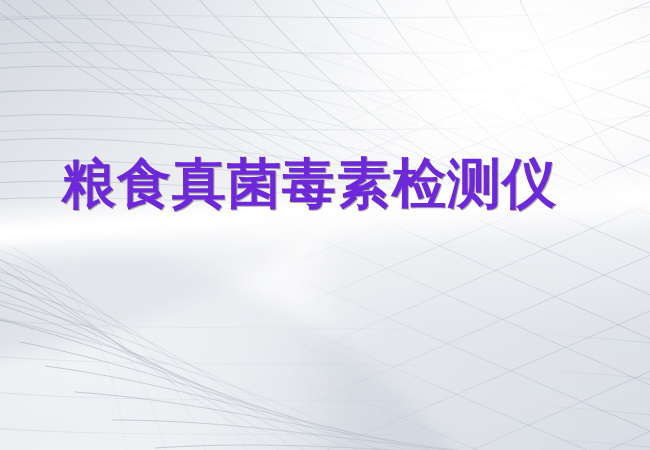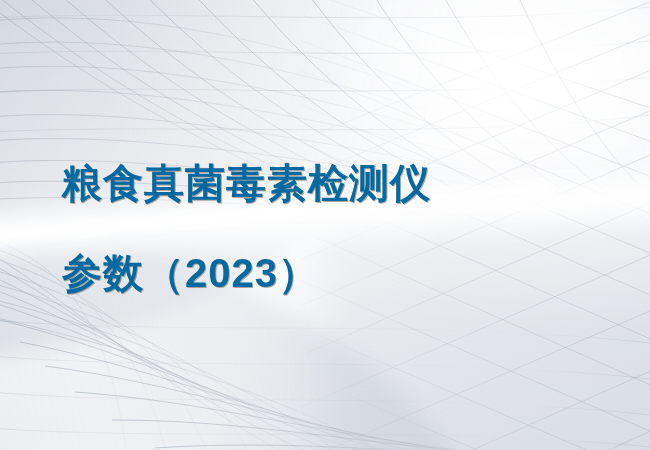--- a/index.html
+++ b/index.html
@@ -115,8 +115,8 @@
     width: 520px;
   }
   .title-line {
-    color: #0369a1;
-    font-size: 40px;
+    color: #6d28d9;
+    font-size: 54px;
     font-weight: bold;
     line-height: 90px;
     letter-spacing: 1px;

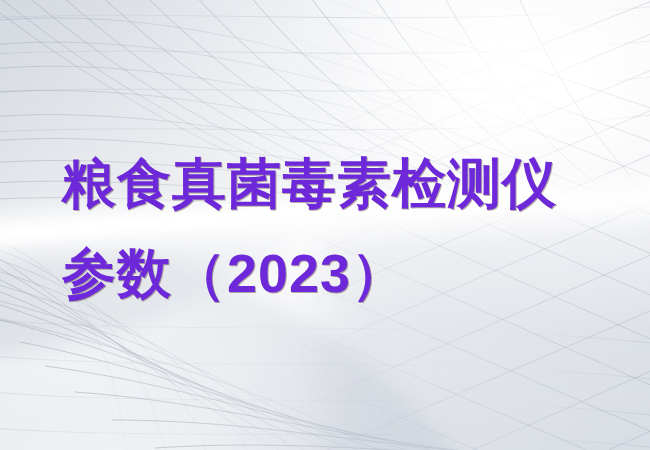--- a/index.html
+++ b/index.html
@@ -251,7 +251,6 @@
 
   <div class="title-block">
     <div class="title-line">粮食真菌毒素检测仪</div>
-    <div class="title-line">参数（2023）</div>
   </div>
 
 </div>

